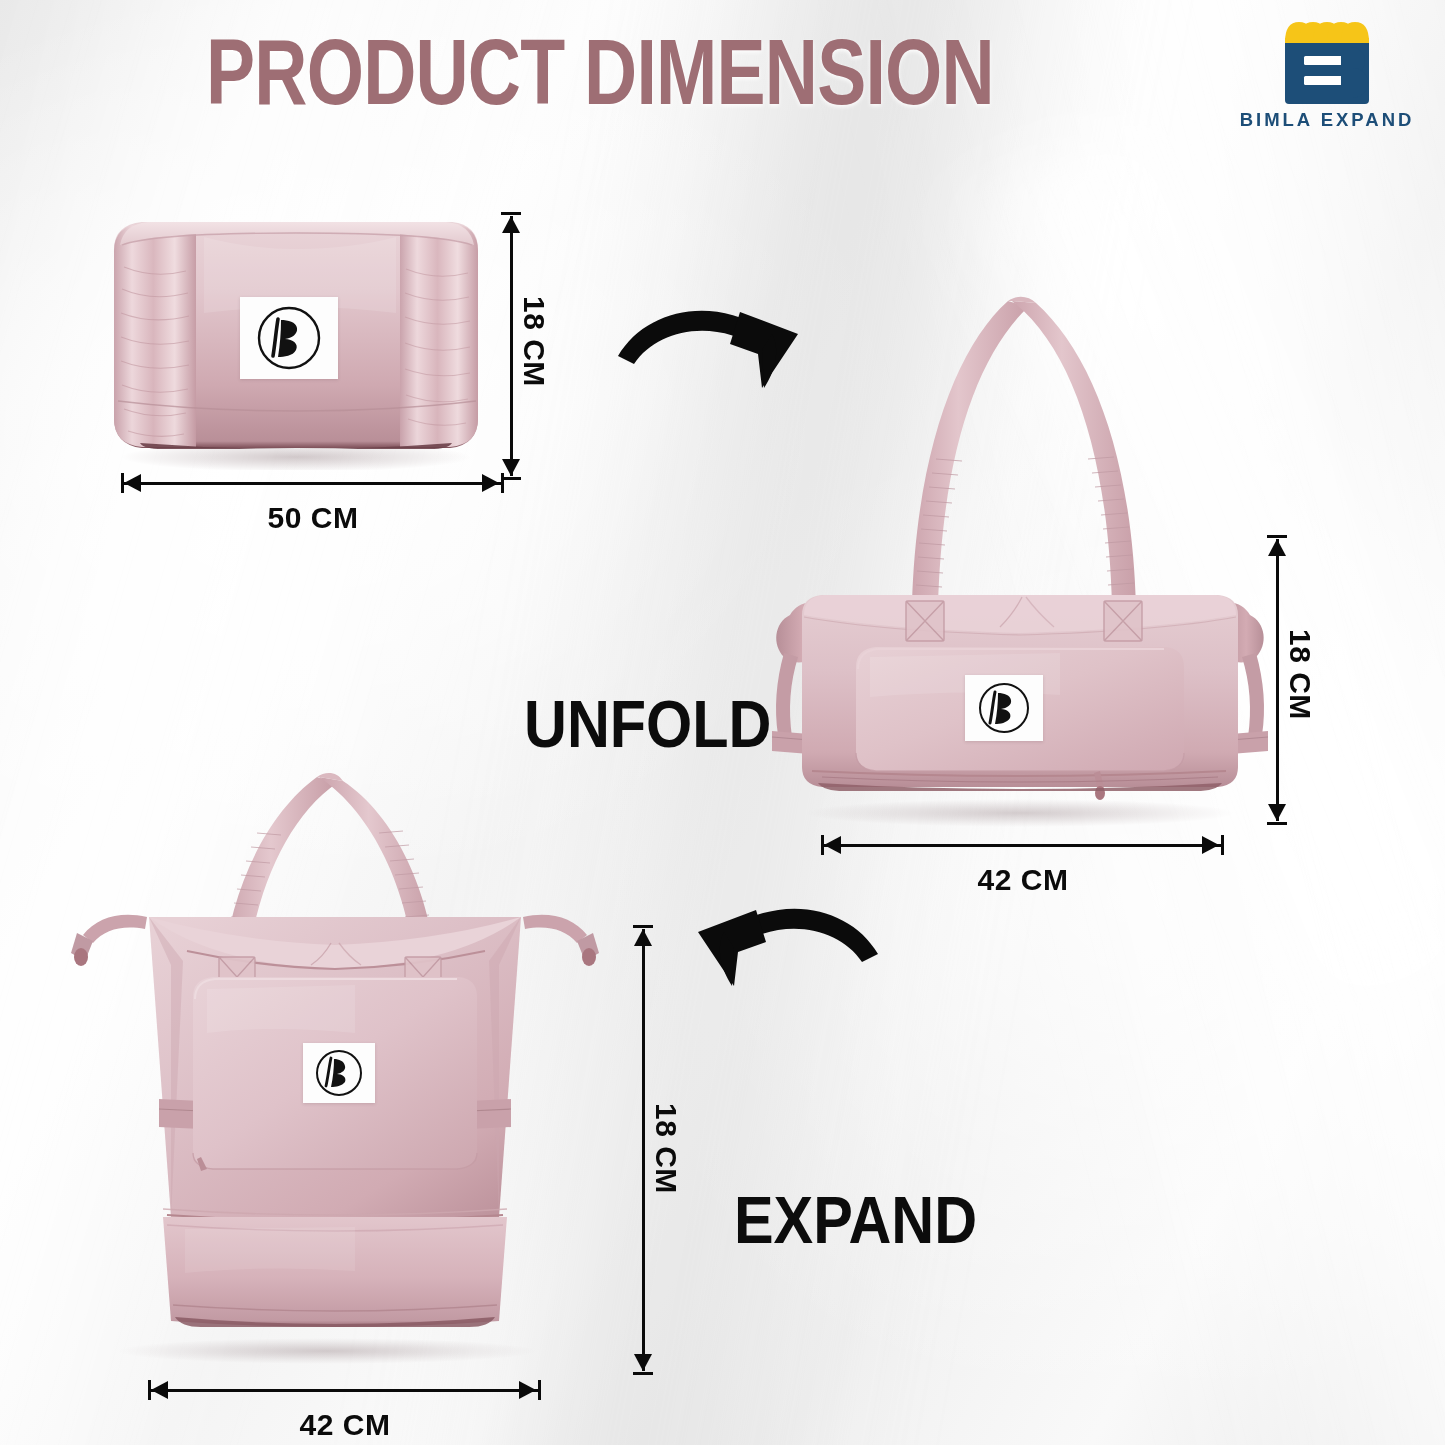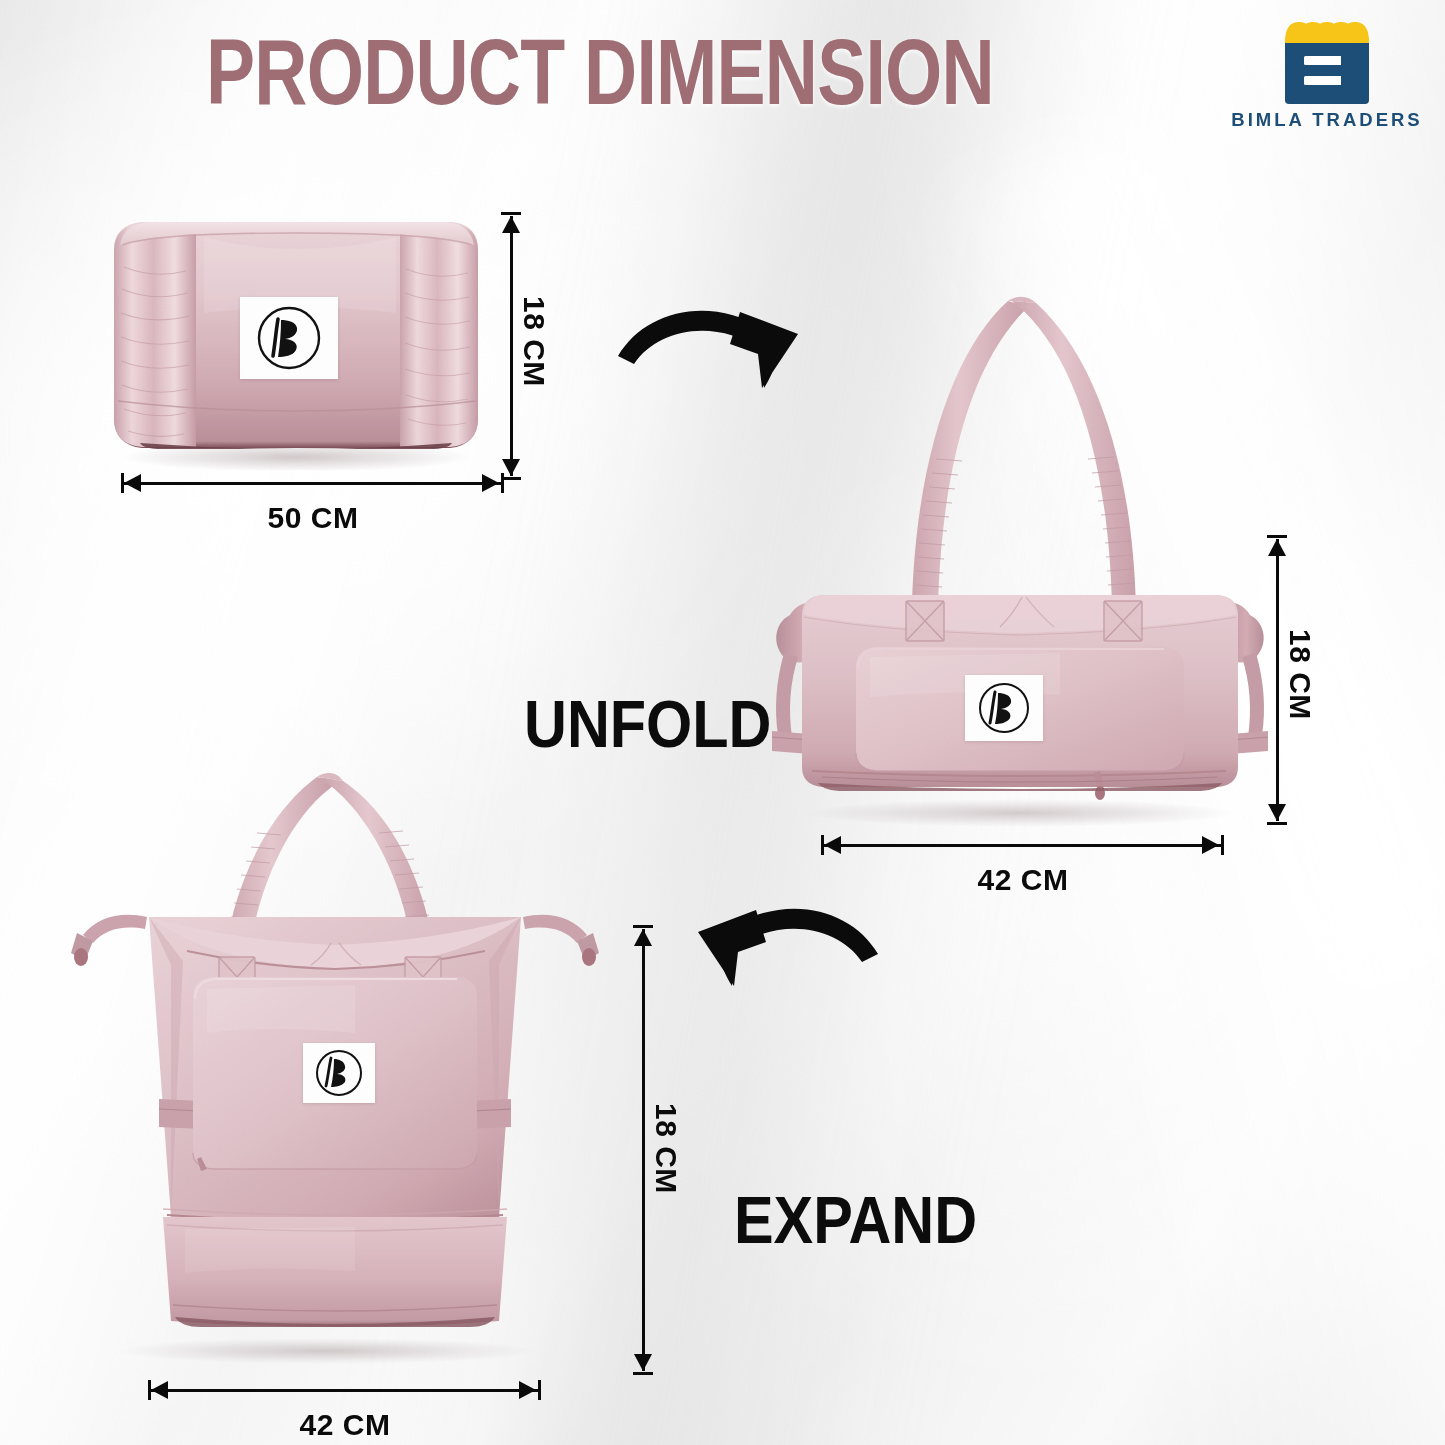--- a/index.html
+++ b/index.html
@@ -142,7 +142,7 @@
         <rect x="12" y="22" width="84" height="5" fill="#f6c518"></rect>
       </svg>
     </div>
-    <div class="logo-name">BIMLA TRADERS</div>
+    <div class="logo-name">BIMLA EXPAND</div>
   </div>
 
   <div class="bag" style="left:100px; top:205px; width:390px; height:265px;">

